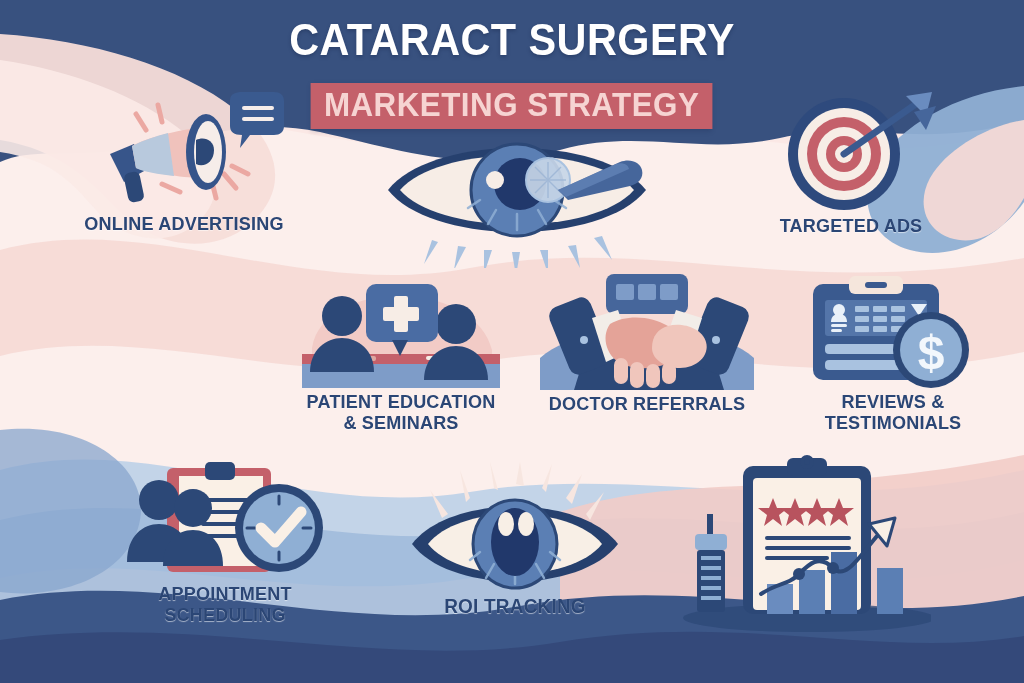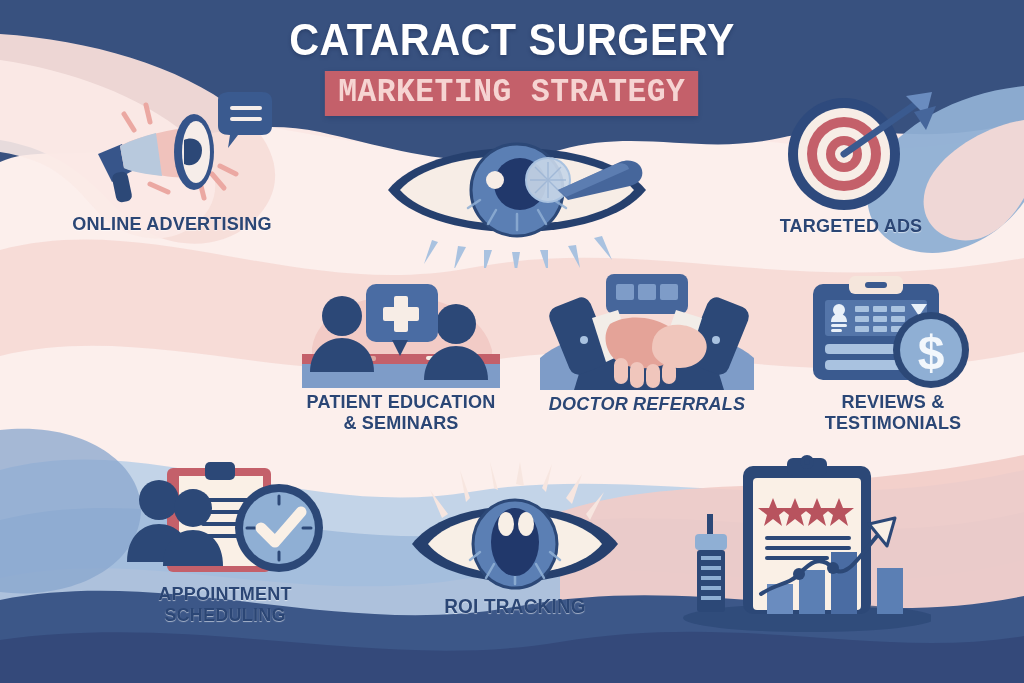--- a/index.html
+++ b/index.html
@@ -25,7 +25,7 @@
     font-stretch:condensed;
     transform:scaleX(.94);
   }
-  #sub-title-wrap{margin-top:8px;display:inline-block;font-family:Liberation Mono, monospace;}
+  #sub-title-wrap{margin-top:20px;display:inline-block;}
   #sub-title{
     display:inline-block;
     background:#C4606A;

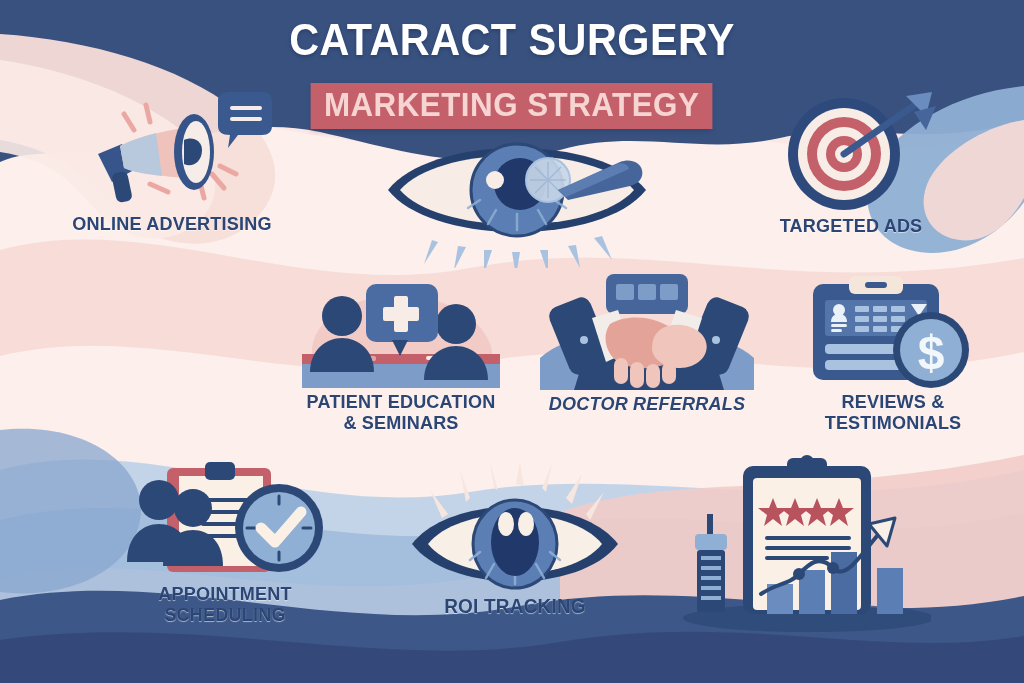--- a/index.html
+++ b/index.html
@@ -100,7 +100,7 @@
     </div>
   </div>
 
-  <div class="item" style="left:32px;top:92px;width:280px;">
+  <div class="item" style="left:44px;top:92px;width:280px;">
     <svg class="icon" width="200" height="118" viewBox="0 0 200 118">
 
       <g stroke="#EBA8A2" stroke-width="5" stroke-linecap="round">

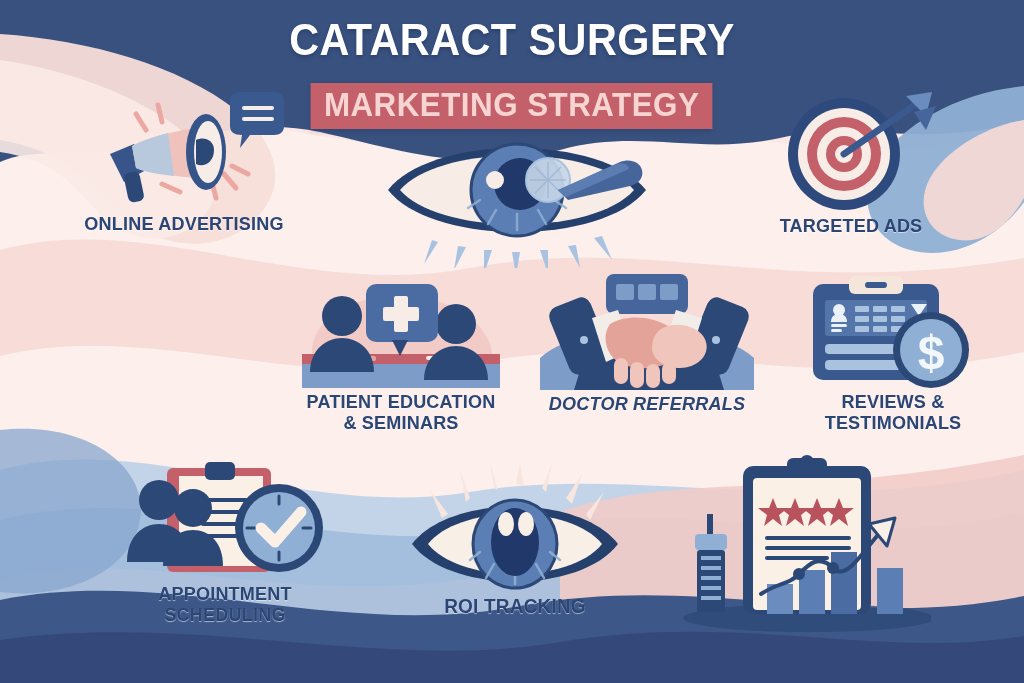--- a/index.html
+++ b/index.html
@@ -219,7 +219,7 @@
 &amp; SEMINARS</div>
   </div>
 
-  <div class="item" style="left:516px;top:272px;width:262px;font-style:italic;">
+  <div class="item" style="left:516px;top:272px;width:262px;">
     <svg class="icon" width="214" height="118" viewBox="0 0 214 118">
 
       <path d="M0,86 C22,66 54,62 78,70 L78,118 L0,118 Z" fill="#7E9CC8"></path>

